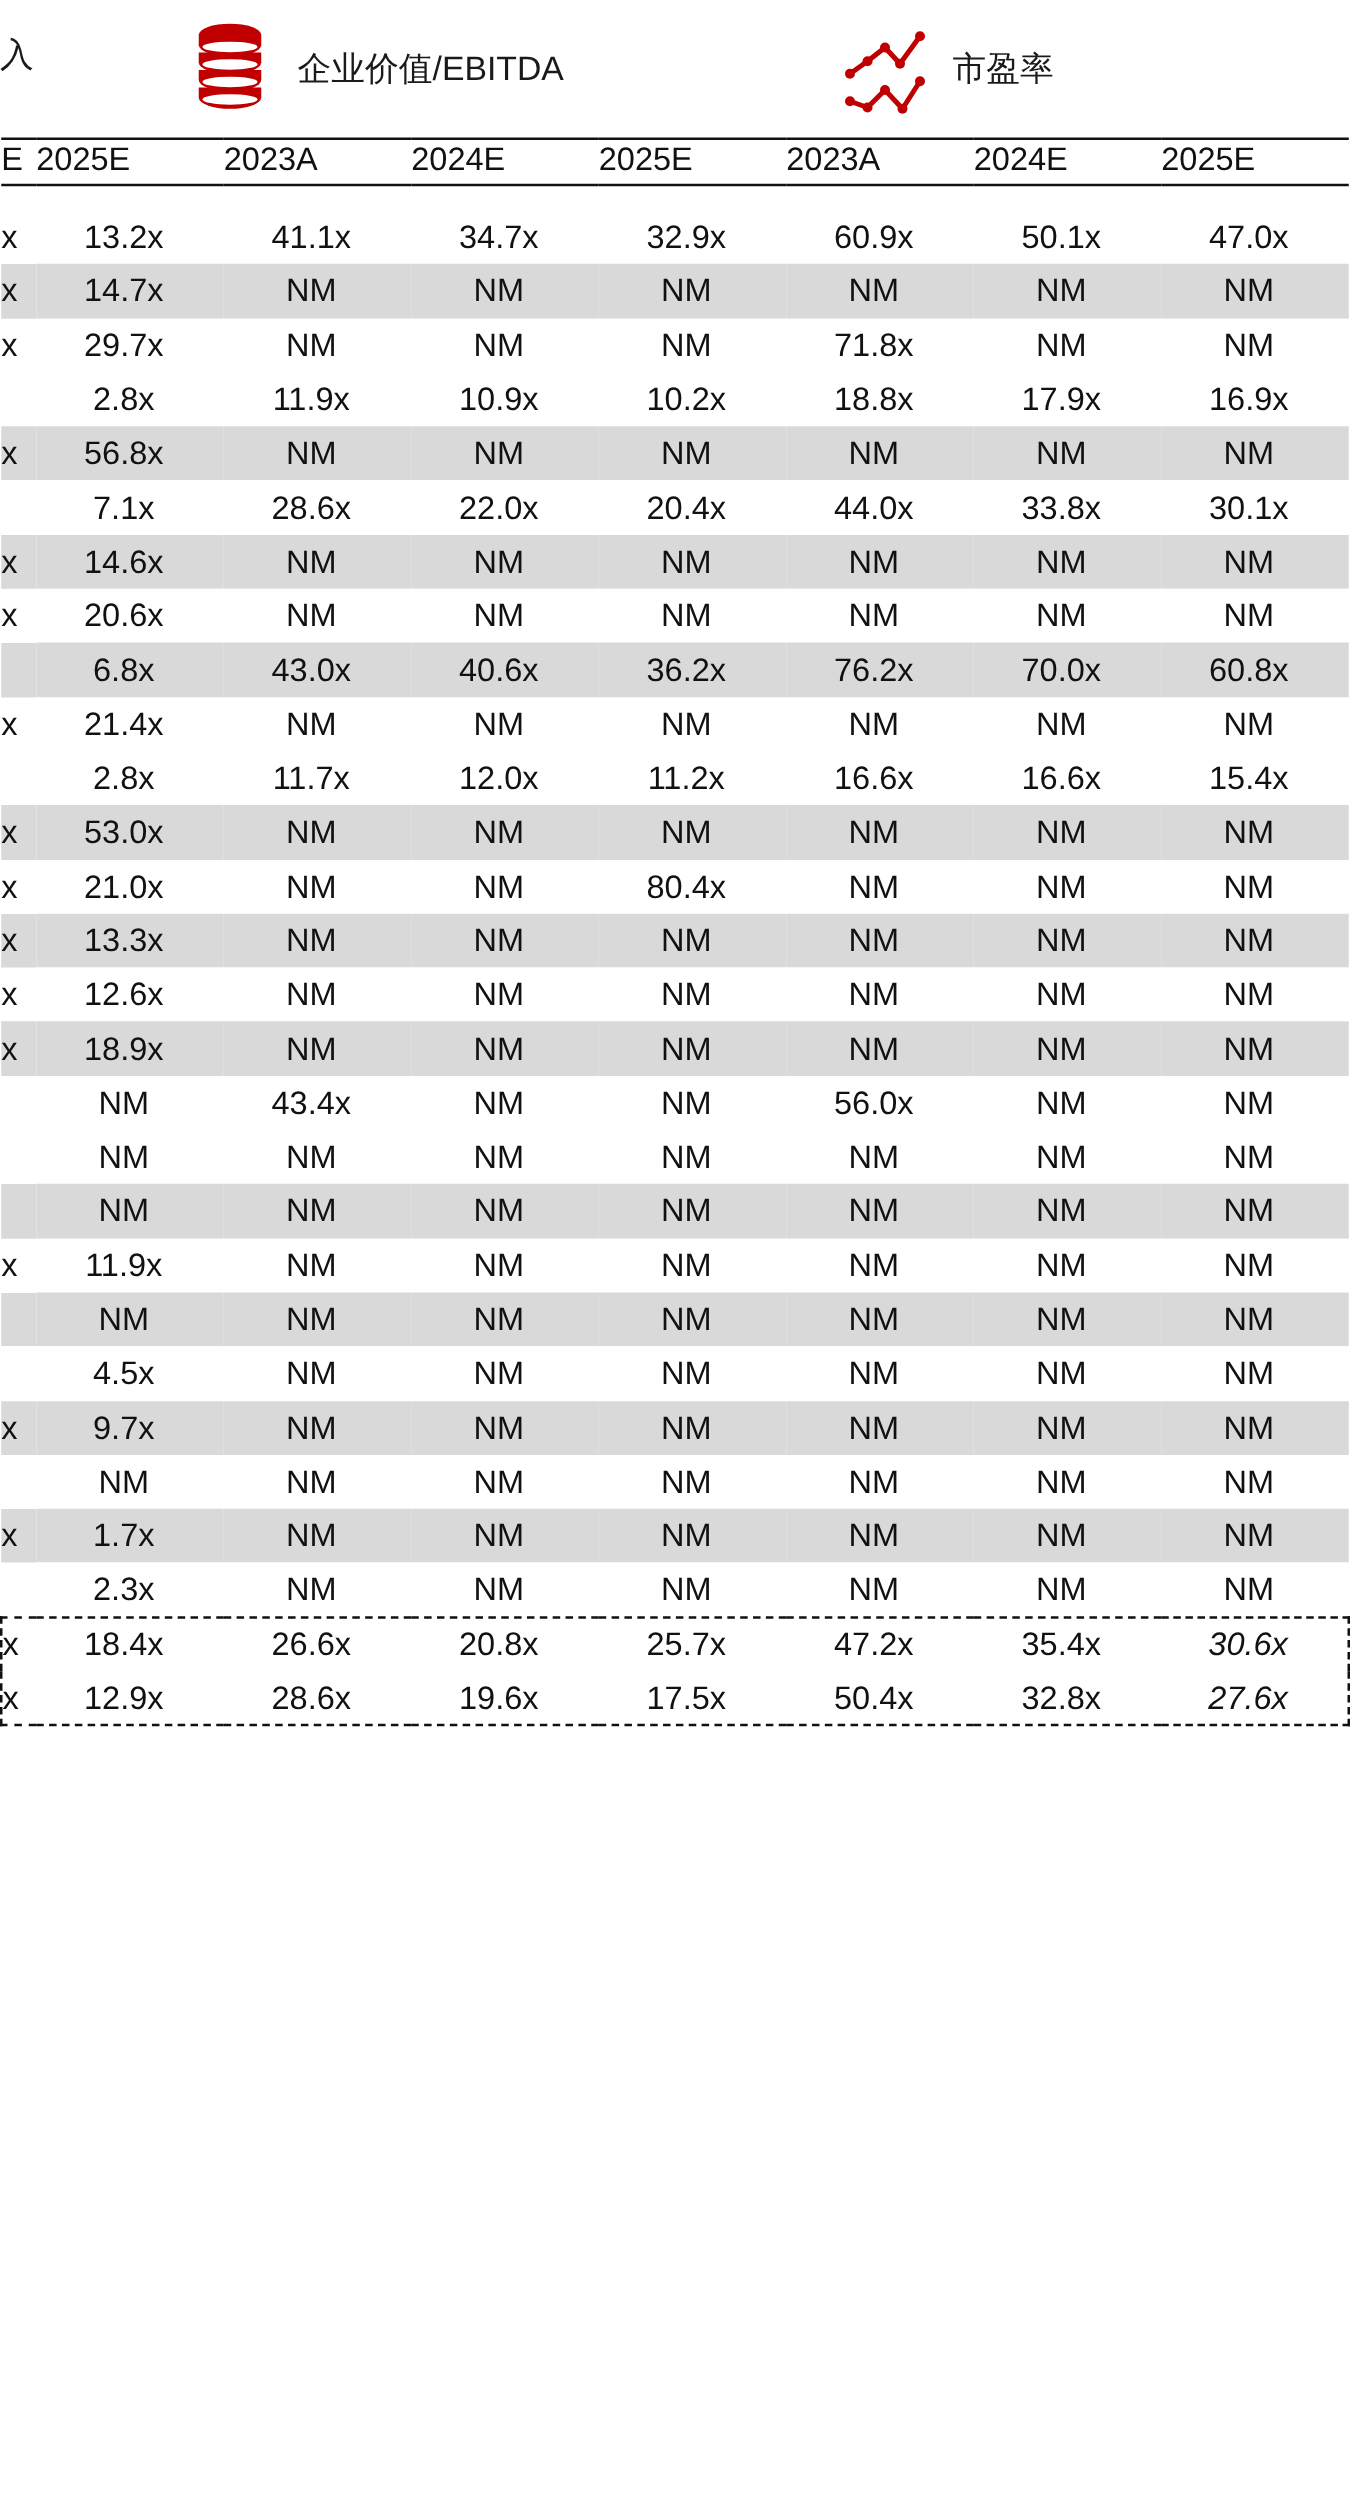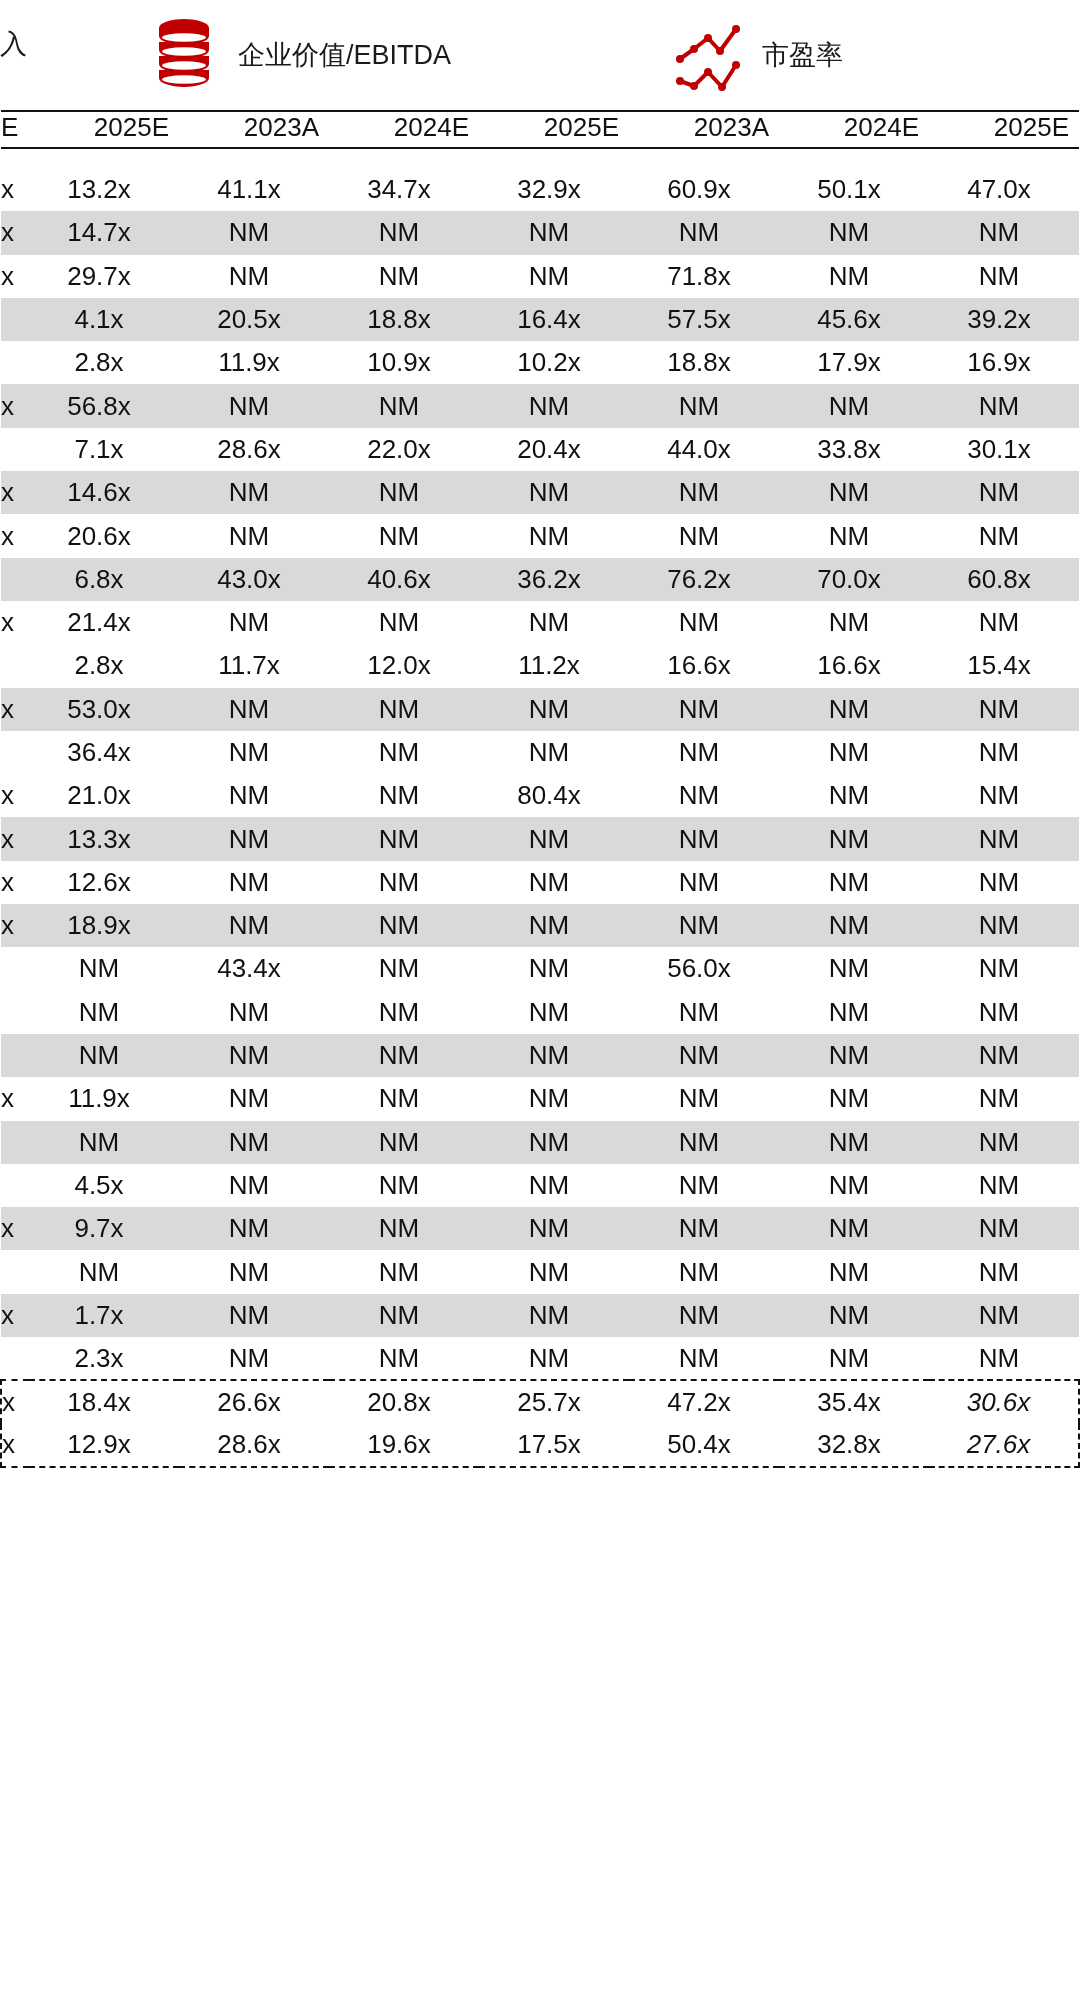--- a/index.html
+++ b/index.html
@@ -84,7 +84,7 @@
     font-size: 26px;
     font-weight: normal;
     color: #111111;
-    text-align: right;
+    text-align: left;
     padding: 0 10px 4px 0;
     vertical-align: bottom;
     border-top: 2px solid #111111;

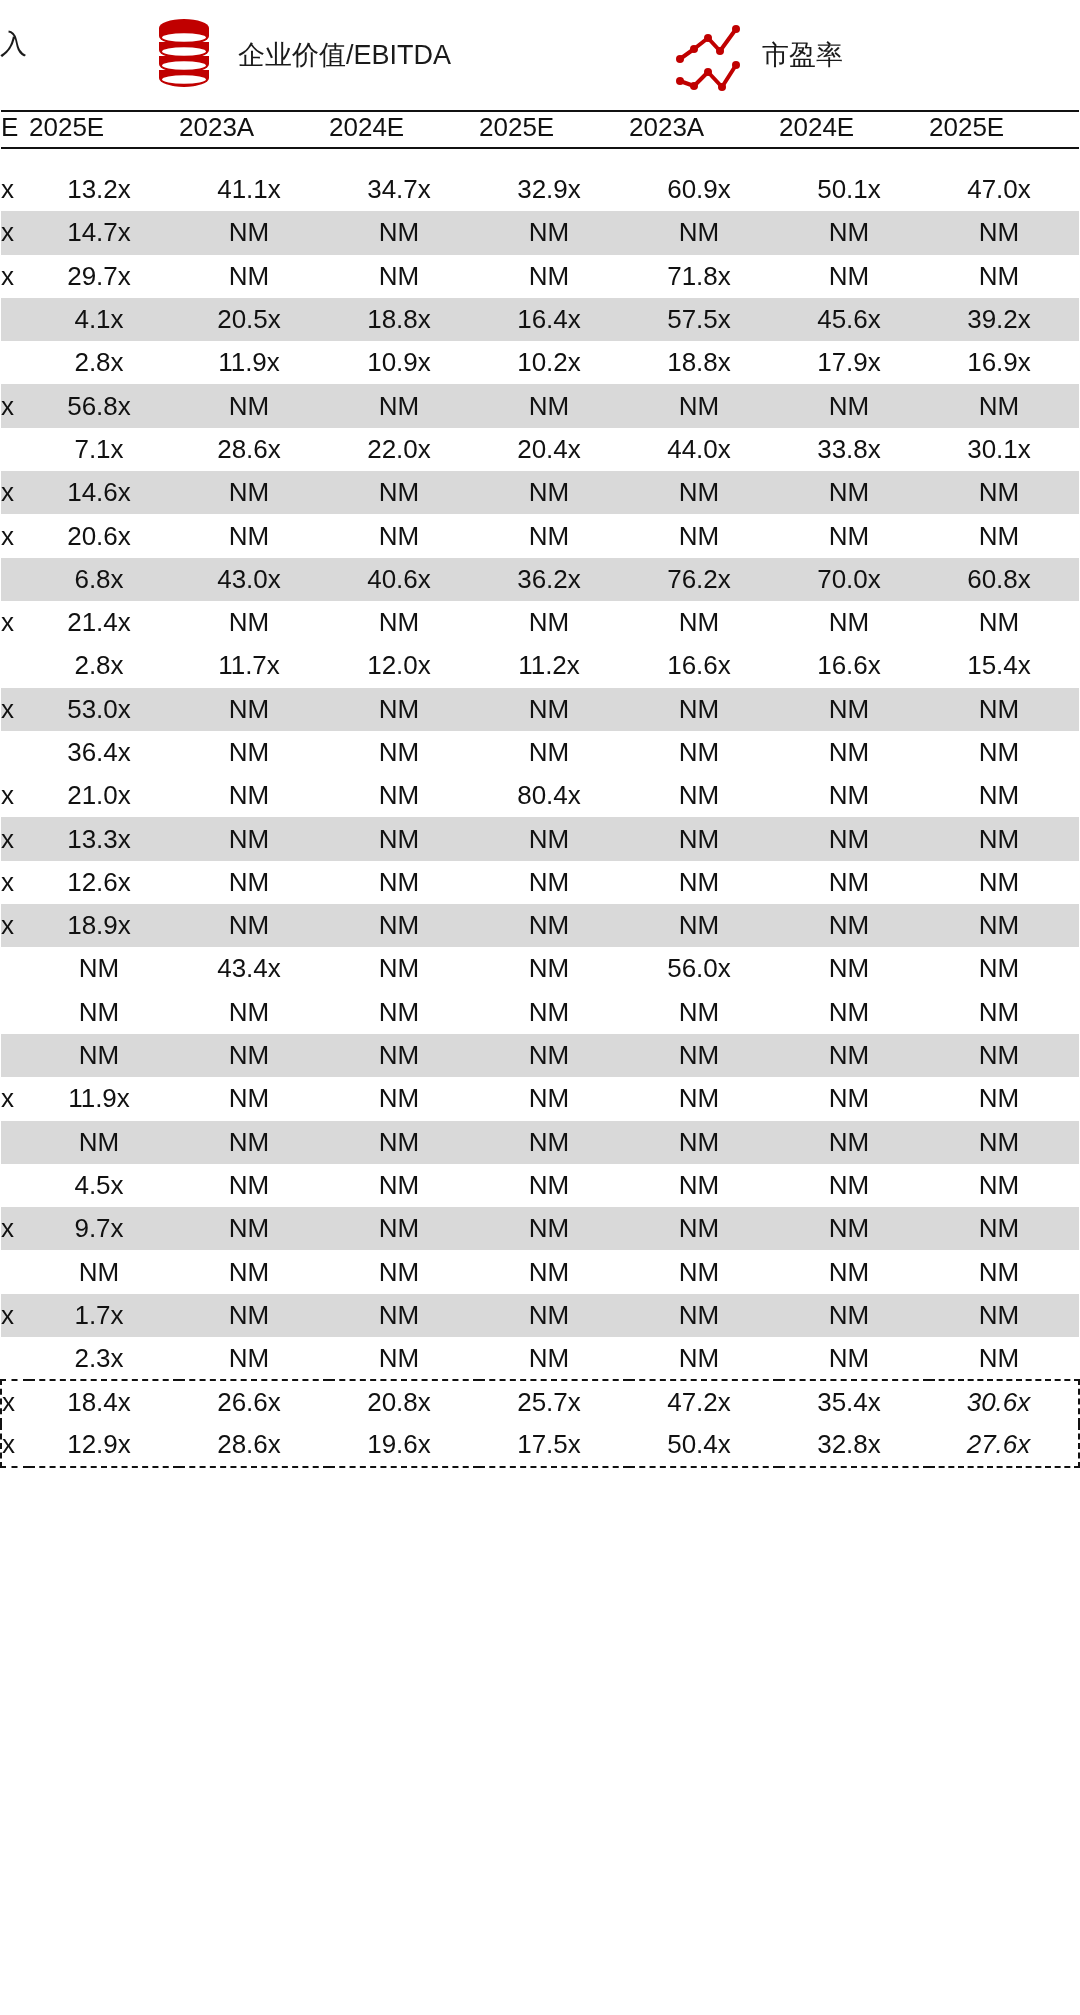--- a/index.html
+++ b/index.html
@@ -246,16 +246,6 @@
           <td>NM</td>
           <td>NM</td>
         </tr>
-        <tr class="shade">
-          <td class="clip-col"></td>
-          <td>4.1x</td>
-          <td>20.5x</td>
-          <td>18.8x</td>
-          <td>16.4x</td>
-          <td>57.5x</td>
-          <td>45.6x</td>
-          <td>39.2x</td>
-        </tr>
         <tr class="plain">
           <td class="clip-col"></td>
           <td>2.8x</td>

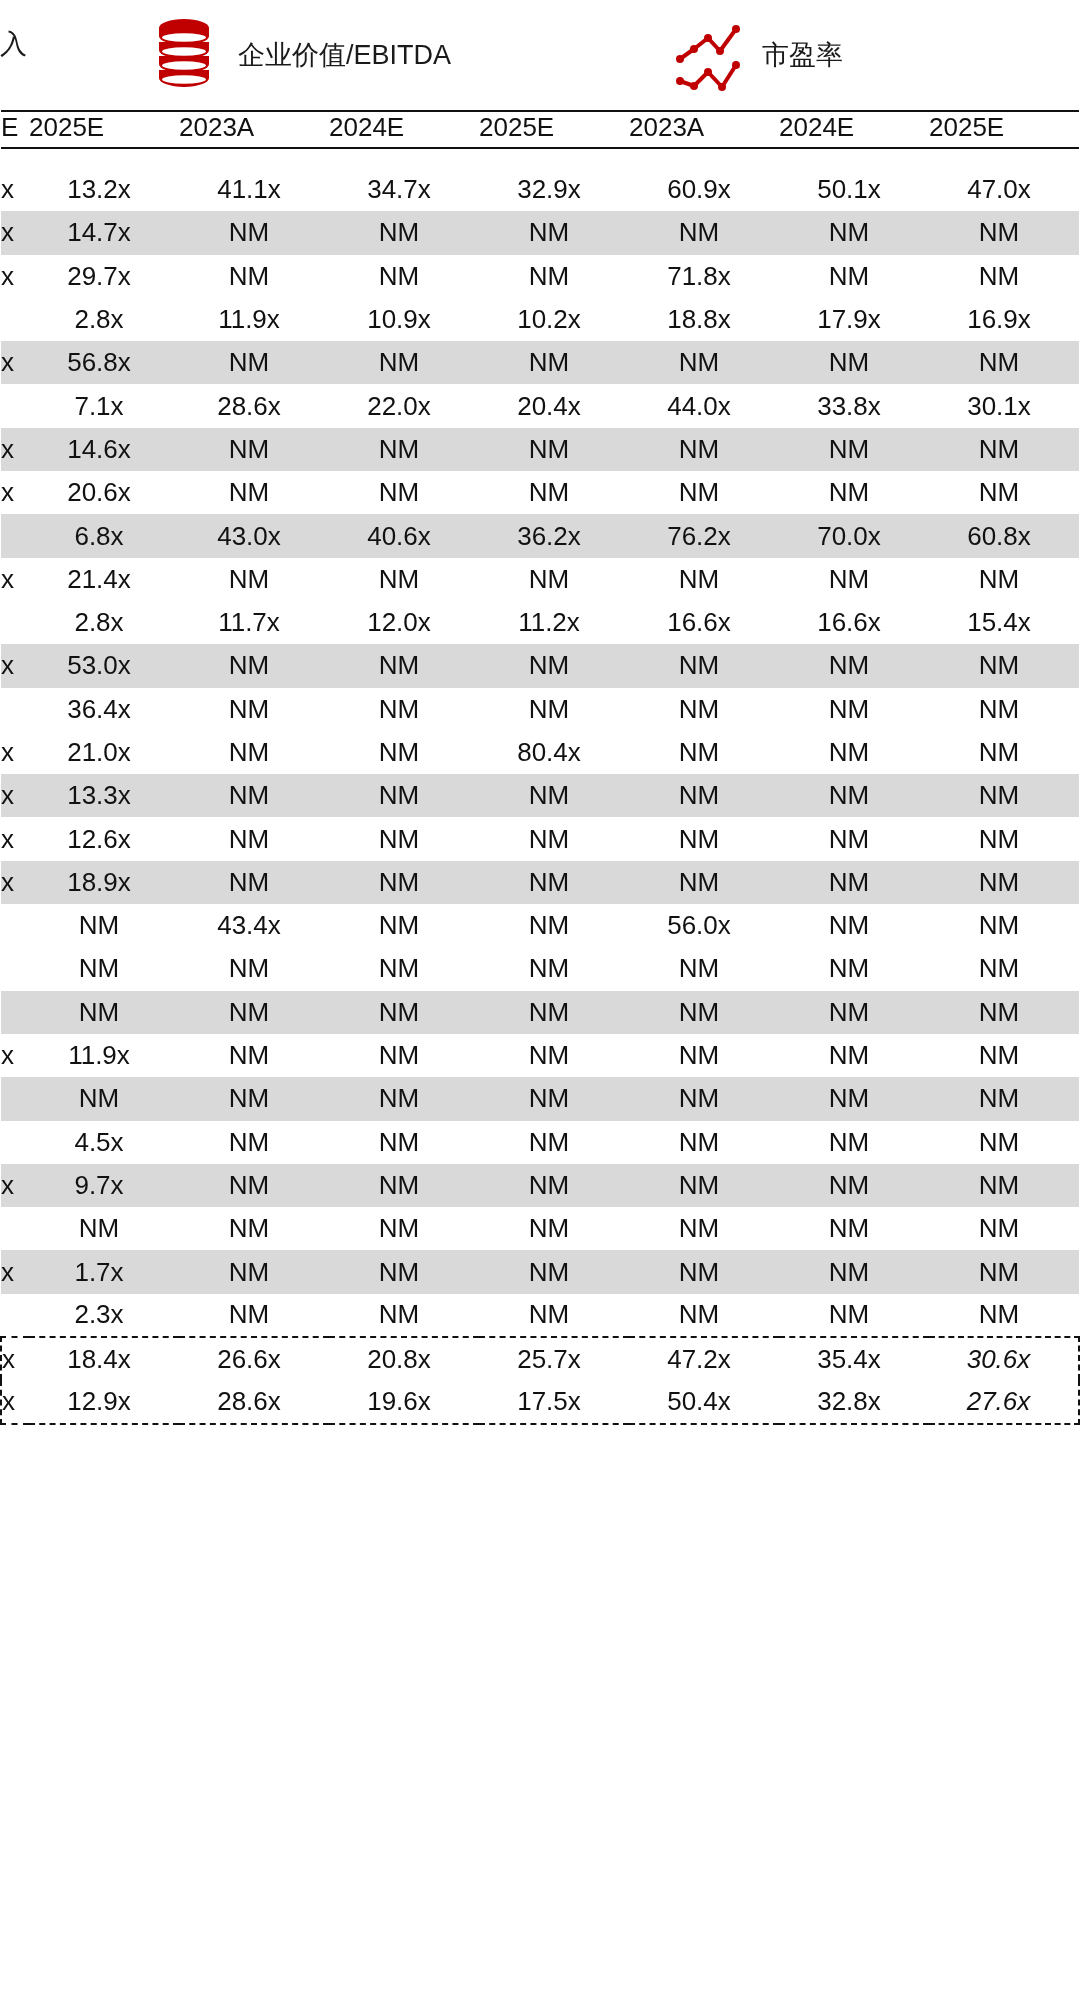--- a/index.html
+++ b/index.html
@@ -337,16 +337,6 @@
           <td>NM</td>
         </tr>
         <tr class="plain">
-          <td class="clip-col"></td>
-          <td>36.4x</td>
-          <td>NM</td>
-          <td>NM</td>
-          <td>NM</td>
-          <td>NM</td>
-          <td>NM</td>
-          <td>NM</td>
-        </tr>
-        <tr class="plain">
           <td class="clip-col">x</td>
           <td>21.0x</td>
           <td>NM</td>

